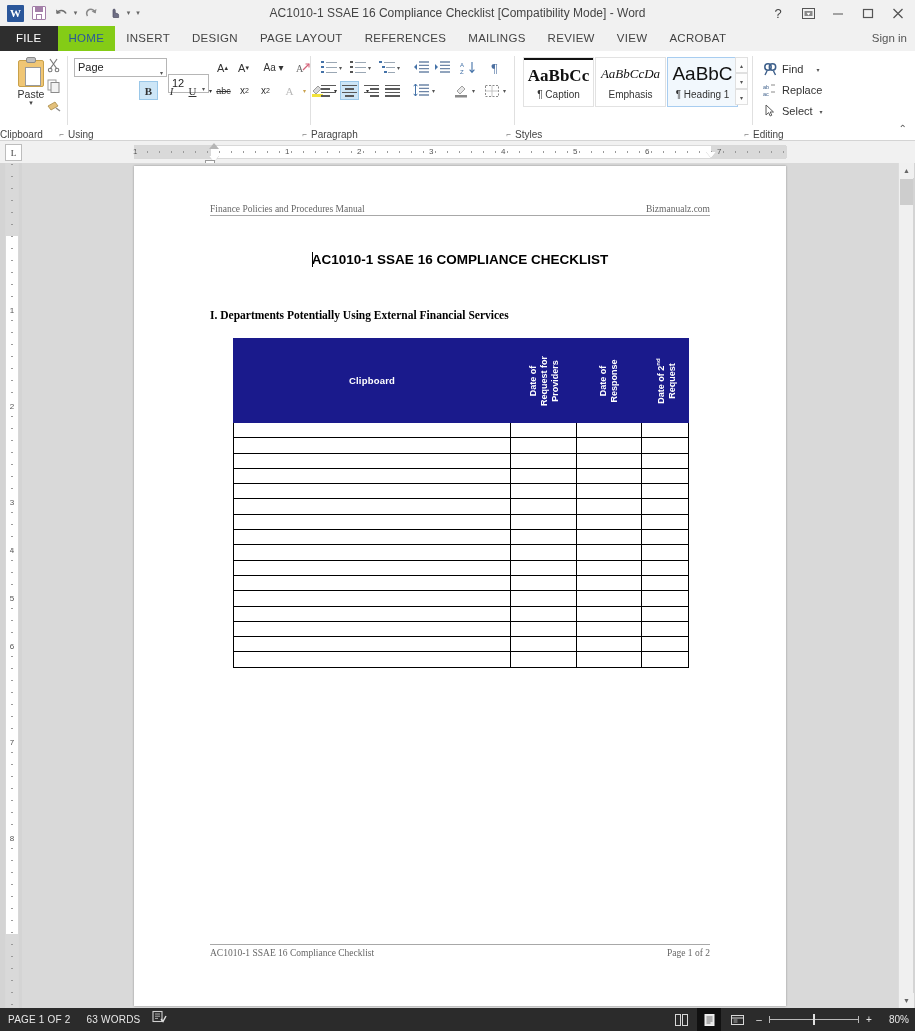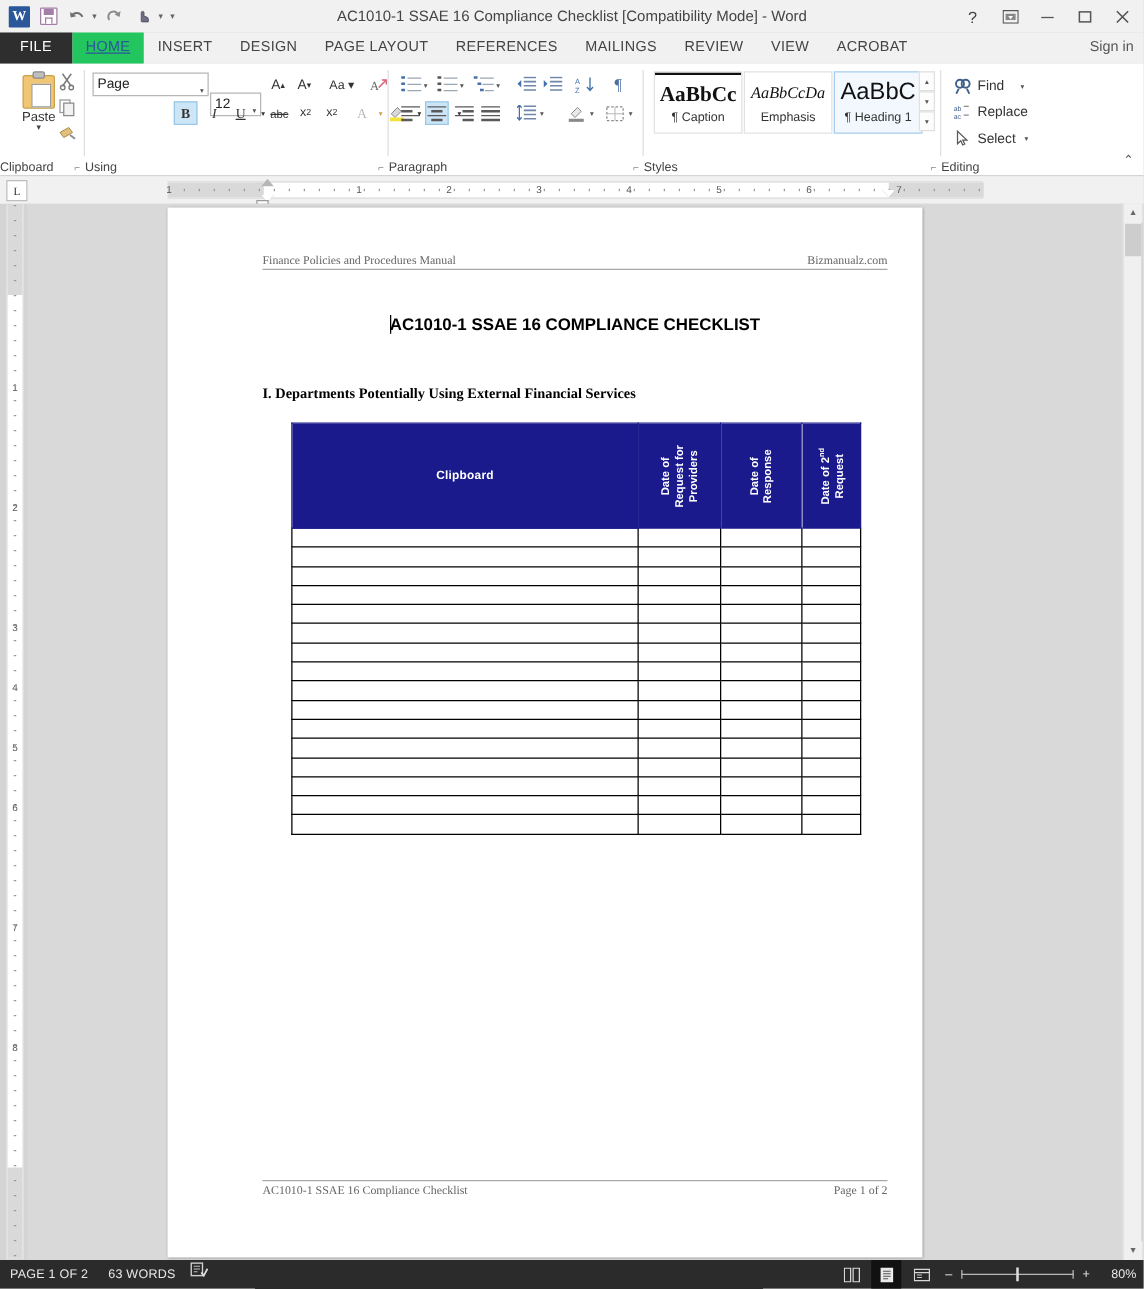--- a/index.html
+++ b/index.html
@@ -54,7 +54,7 @@
   }
   .tab.file { background:#2b579a; color:#fff; font-weight:normal; padding:0 16px;
      background:#2e2e2e; }
-  .tab.active { background:#22c55e; color:#2b579a;text-decoration:underline; }
+  .tab.active { background:#84cc16; color:#2b579a; }
   #signin { position:absolute; right:8px; top:0; height:25px; line-height:25px; font-size:11.5px; color:#555;}
 
   

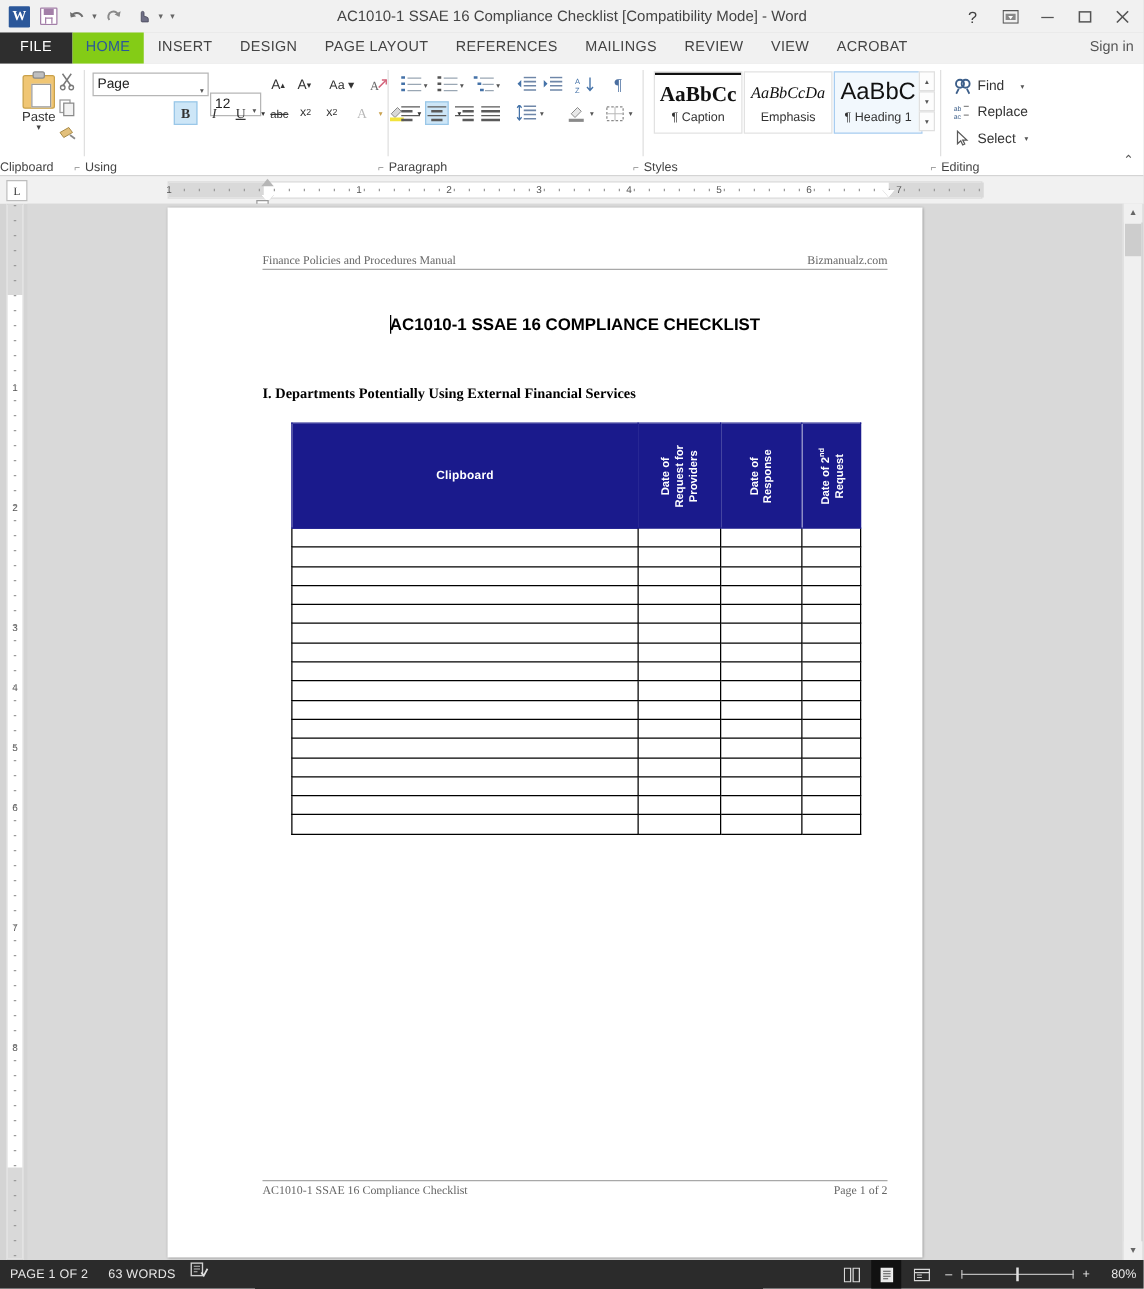--- a/index.html
+++ b/index.html
@@ -164,7 +164,7 @@
     background:#d9d9d9; overflow:hidden;
   }
   #page {
-    position:absolute; left:112px; top:3px; width:604px; height:840px;
+    position:absolute; left:112px; top:3px; width:652px; height:840px;
     background:#fff; box-shadow:0 0 2px rgba(0,0,0,.35);
   }
   .doc-header {

